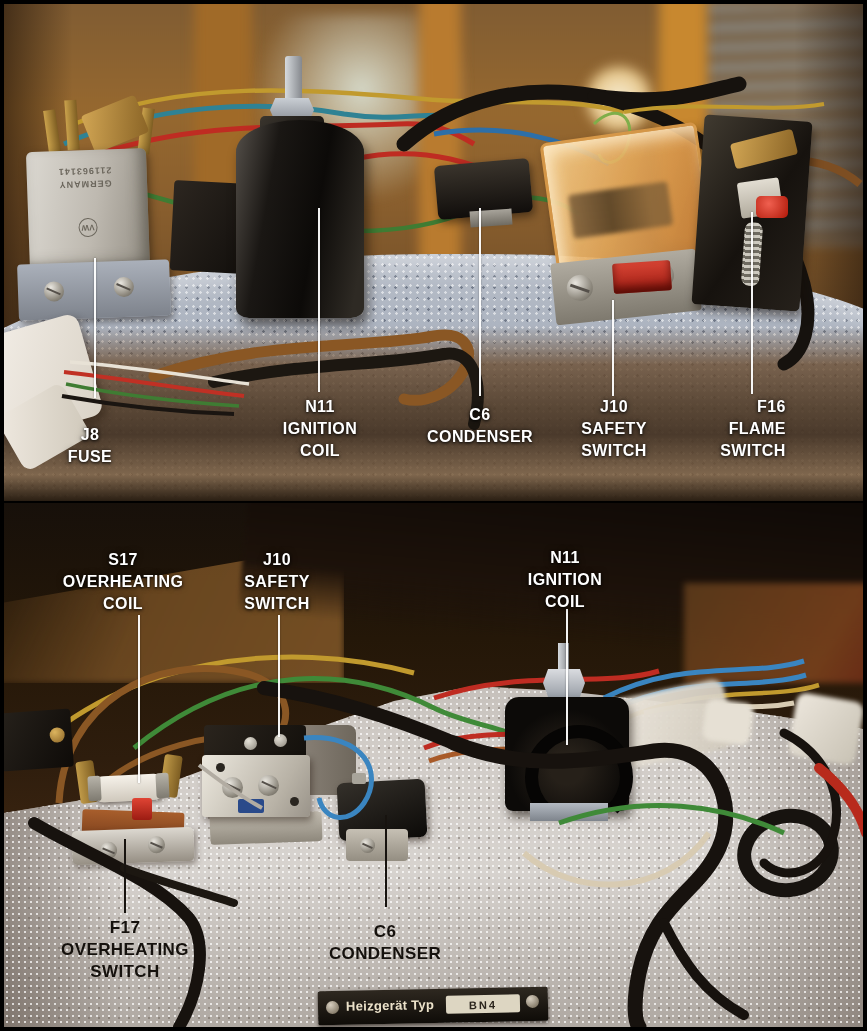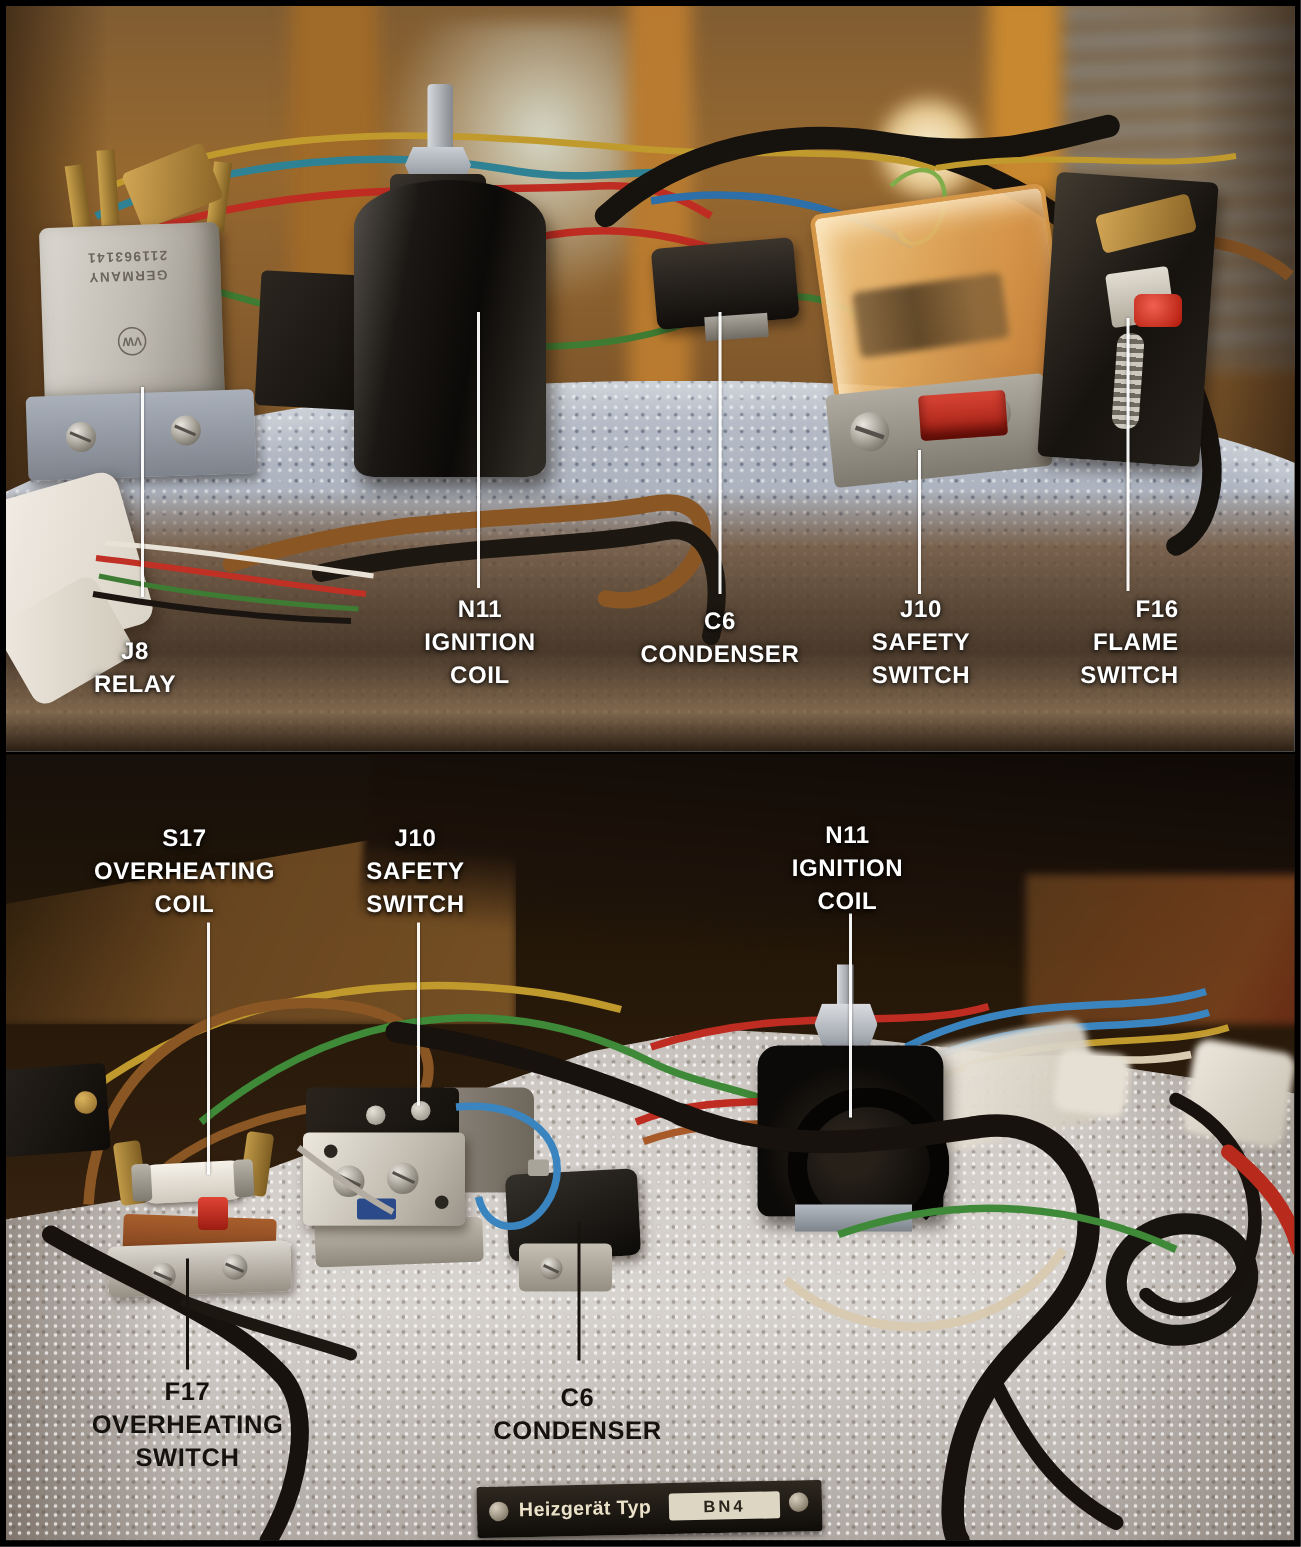--- a/index.html
+++ b/index.html
@@ -171,7 +171,7 @@
 
     <div class="callout" style="left:86px;top:420px;">
       <div class="cl">J8</div>
-      <div class="cl">RELAY</div>
+      <div class="cl">FUSE</div>
 
     </div>
     <div class="callout" style="left:316px;top:392px;">

